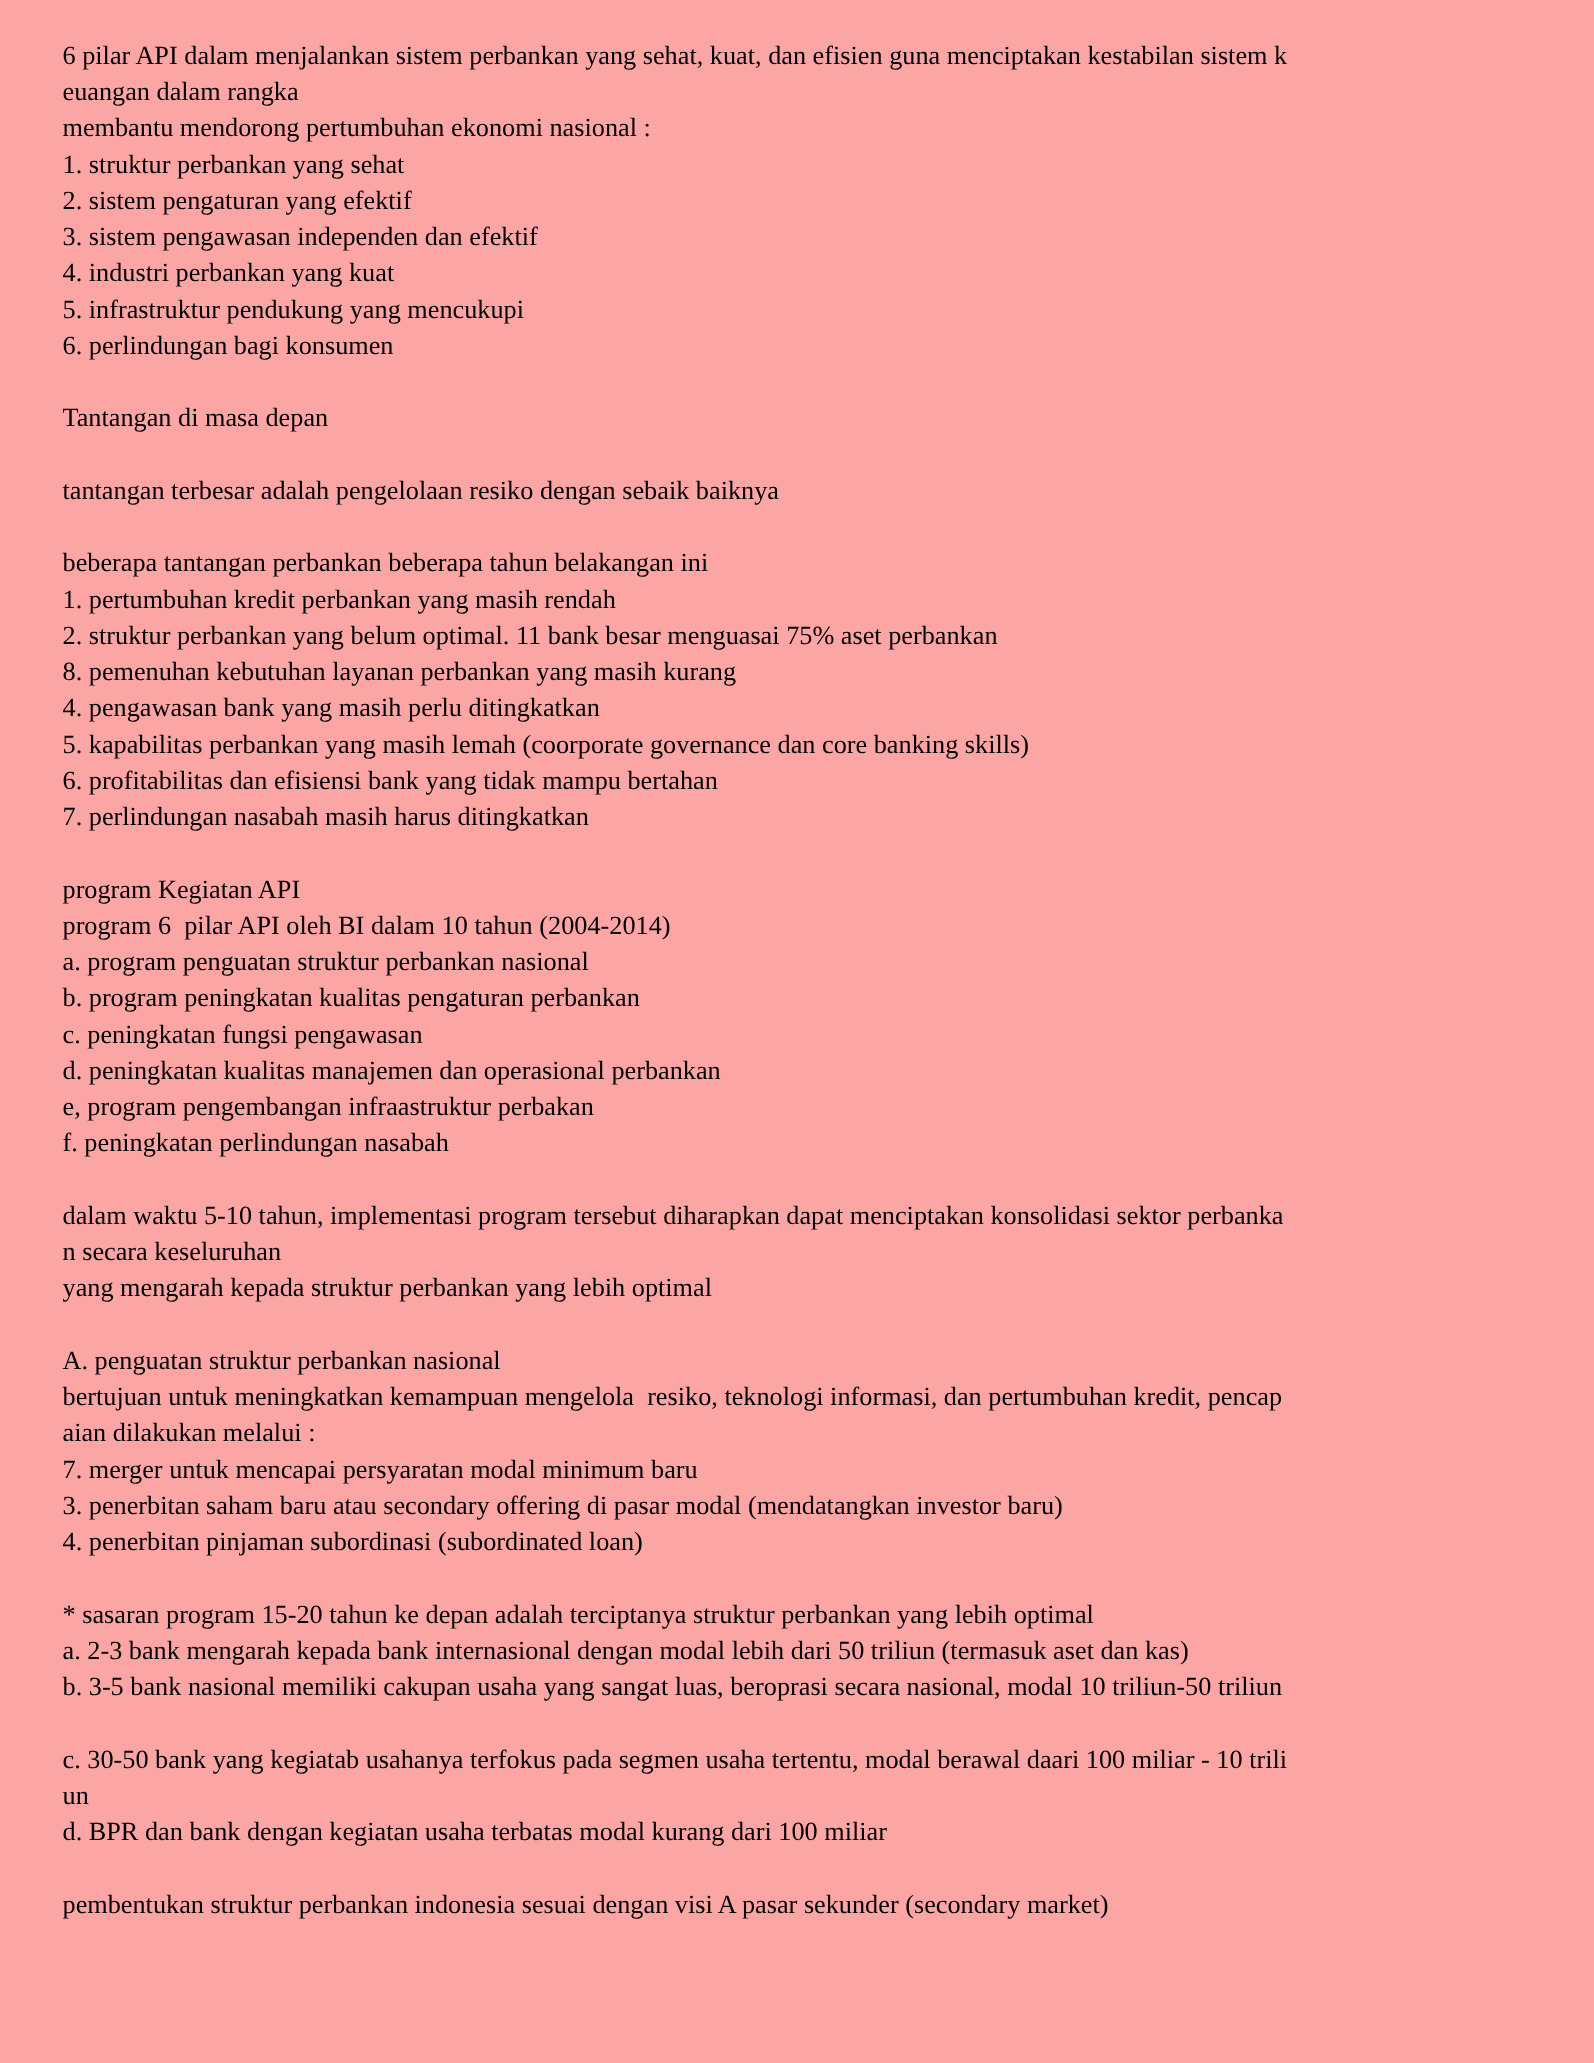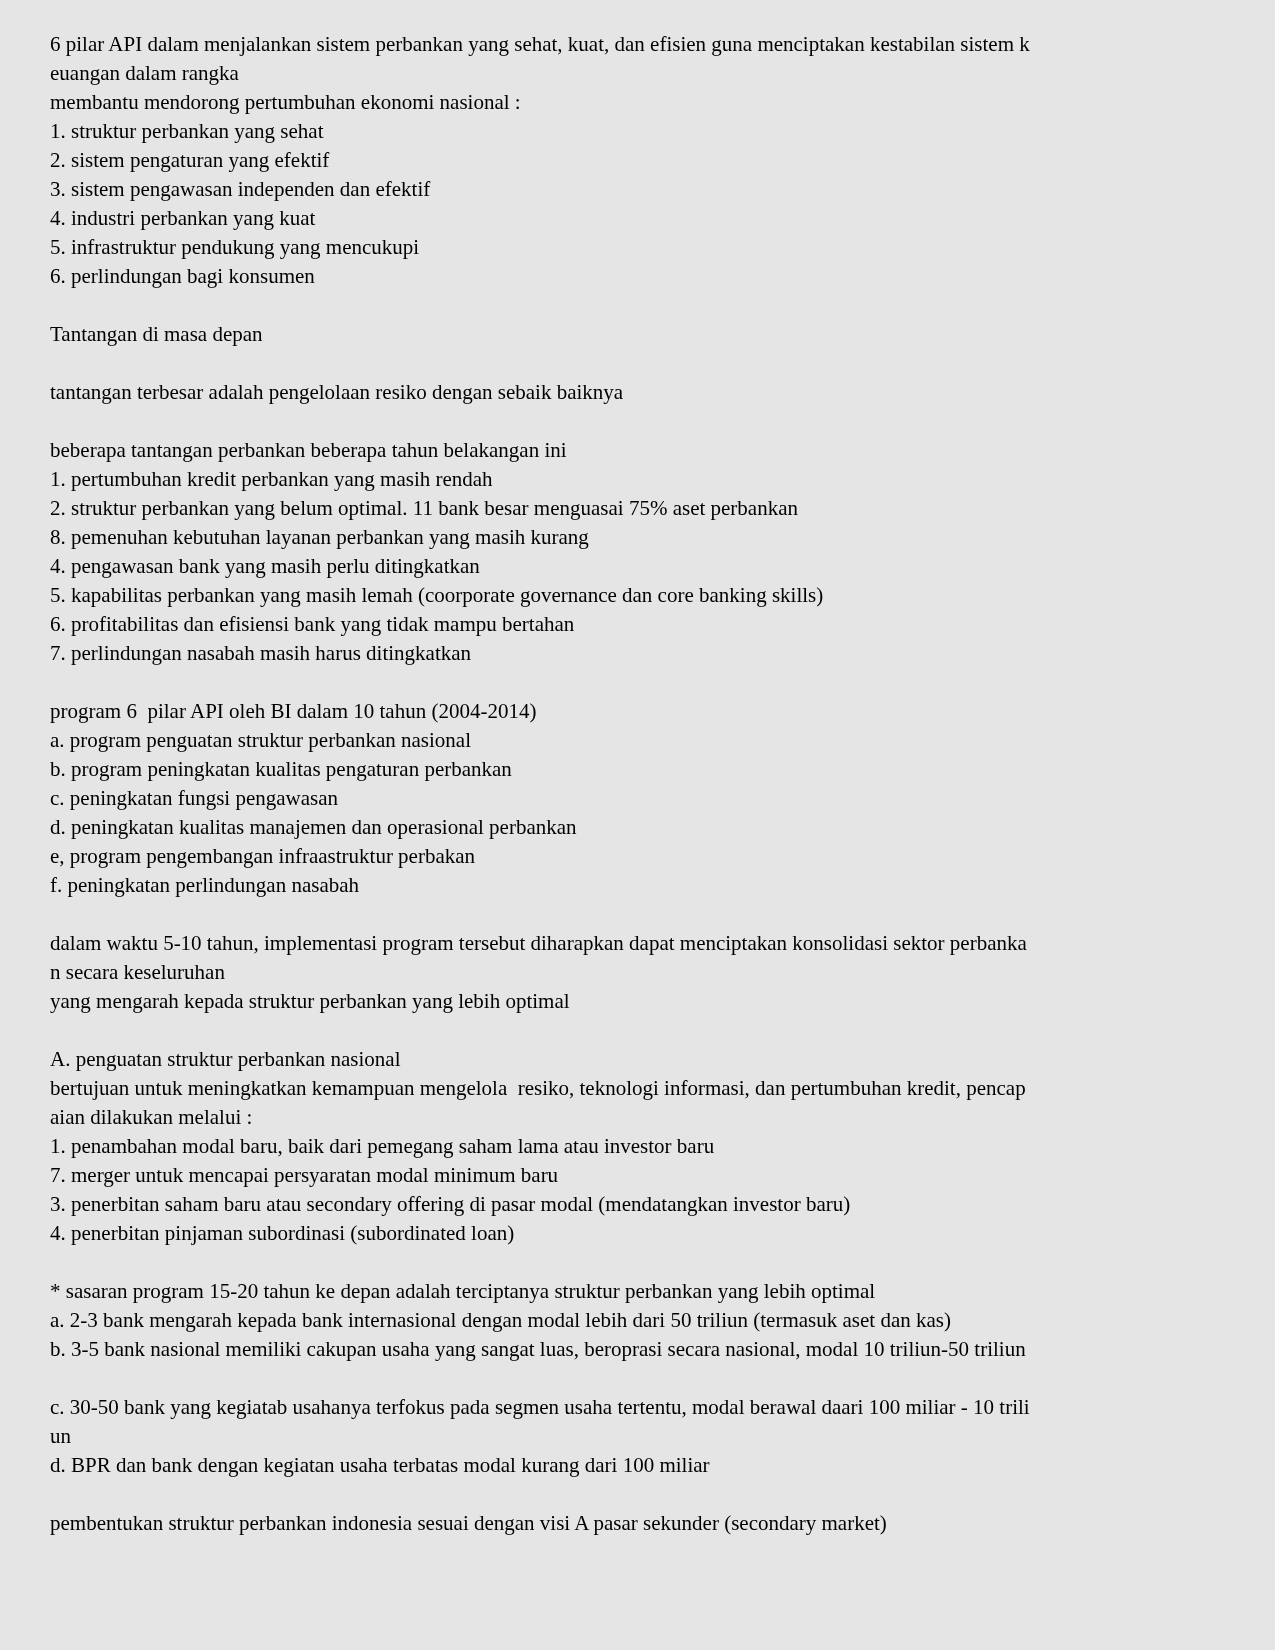--- a/index.html
+++ b/index.html
@@ -28,7 +28,7 @@
 </head>
 <body>
 
-<div class="page" style="background: #e5e5e5; color: rgb(0, 0, 0);">
+<div class="page" style="background: #fca5a5; color: rgb(0, 0, 0);">
     <div class="line">6 pilar API dalam menjalankan sistem perbankan yang sehat, kuat, dan efisien guna menciptakan kestabilan sistem k</div>
     <div class="line">euangan dalam rangka</div>
     <div class="line">membantu mendorong pertumbuhan ekonomi nasional :</div>

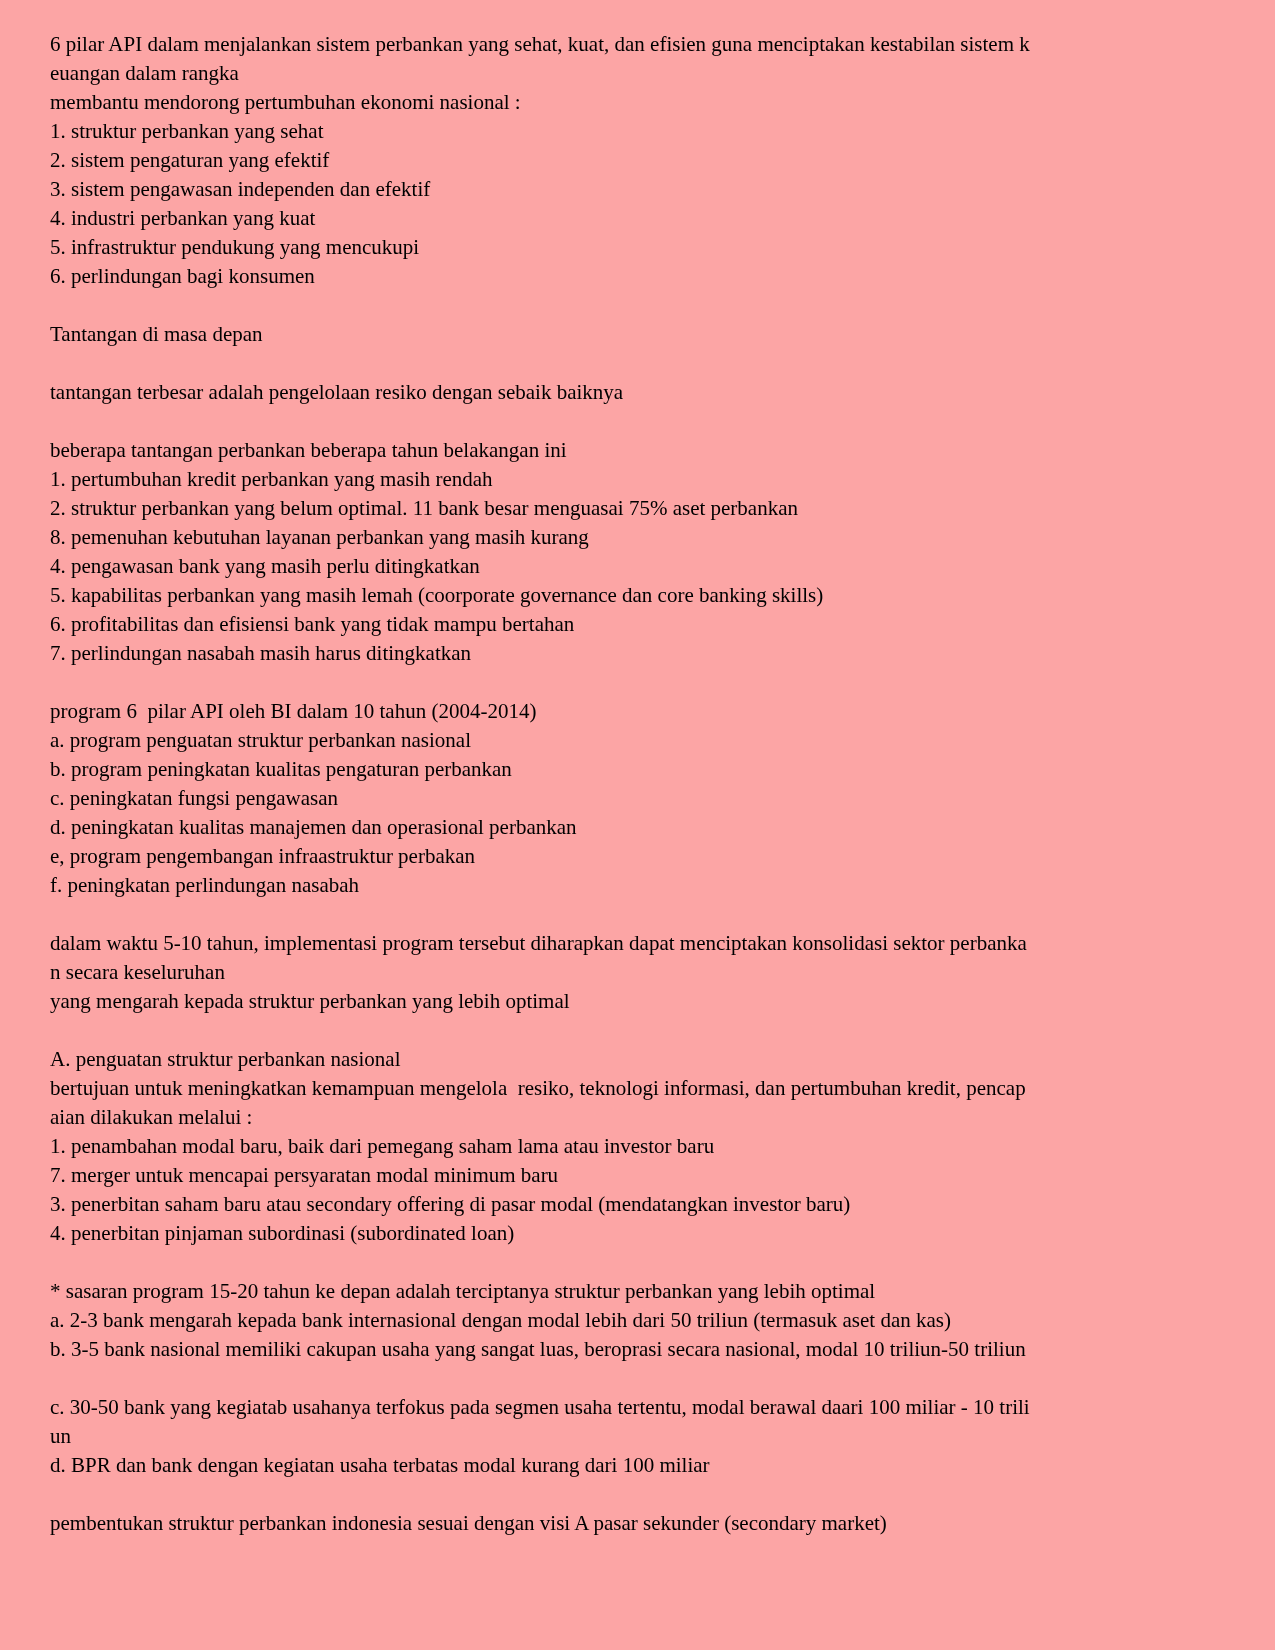--- a/index.html
+++ b/index.html
@@ -52,6 +52,7 @@
     <div class="line">6. profitabilitas dan efisiensi bank yang tidak mampu bertahan</div>
     <div class="line">7. perlindungan nasabah masih harus ditingkatkan</div>
     <div class="line">&nbsp;</div>
+    <div class="line">program Kegiatan API</div>
     <div class="line">program 6  pilar API oleh BI dalam 10 tahun (2004-2014)</div>
     <div class="line">a. program penguatan struktur perbankan nasional</div>
     <div class="line">b. program peningkatan kualitas pengaturan perbankan</div>

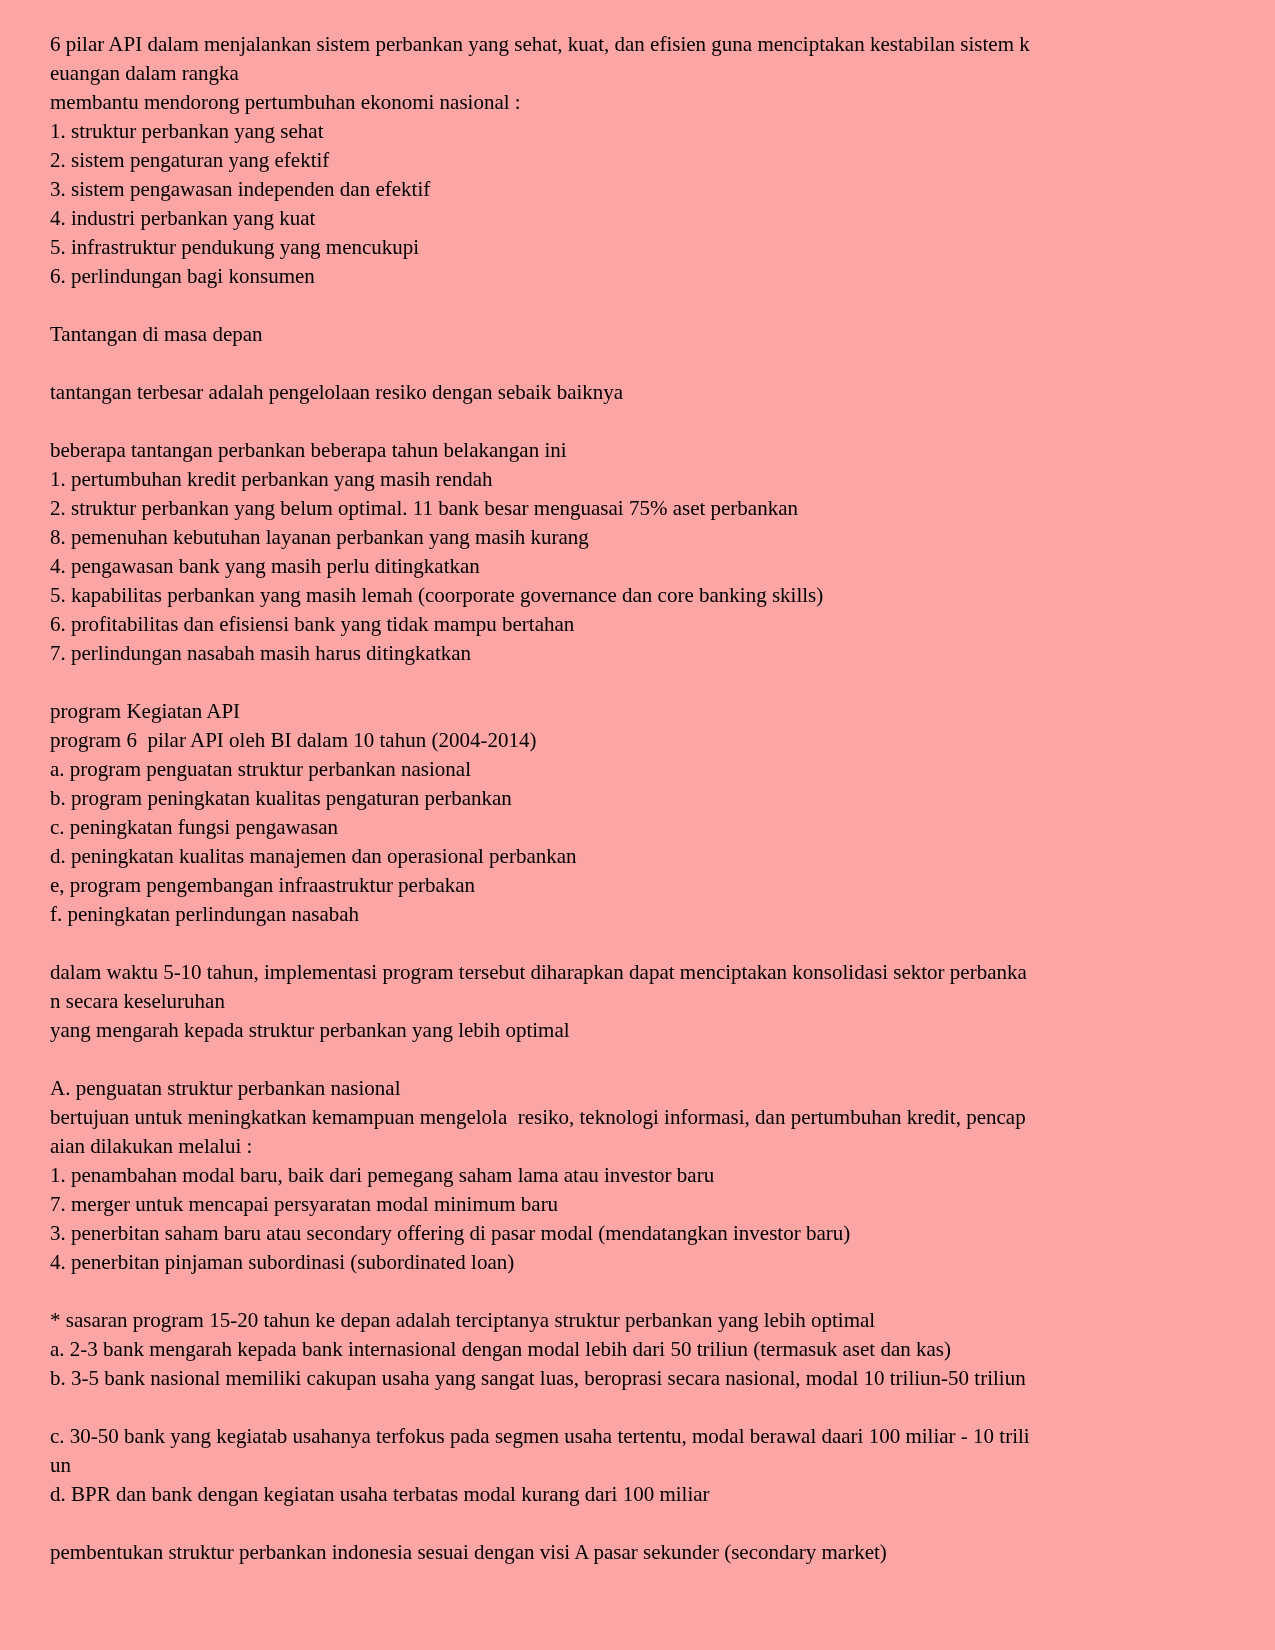--- a/index.html
+++ b/index.html
@@ -68,7 +68,6 @@
     <div class="line">A. penguatan struktur perbankan nasional</div>
     <div class="line">bertujuan untuk meningkatkan kemampuan mengelola  resiko, teknologi informasi, dan pertumbuhan kredit, pencap</div>
     <div class="line">aian dilakukan melalui :</div>
-    <div class="line">1. penambahan modal baru, baik dari pemegang saham lama atau investor baru</div>
     <div class="line">7. merger untuk mencapai persyaratan modal minimum baru</div>
     <div class="line">3. penerbitan saham baru atau secondary offering di pasar modal (mendatangkan investor baru)</div>
     <div class="line">4. penerbitan pinjaman subordinasi (subordinated loan)</div>

